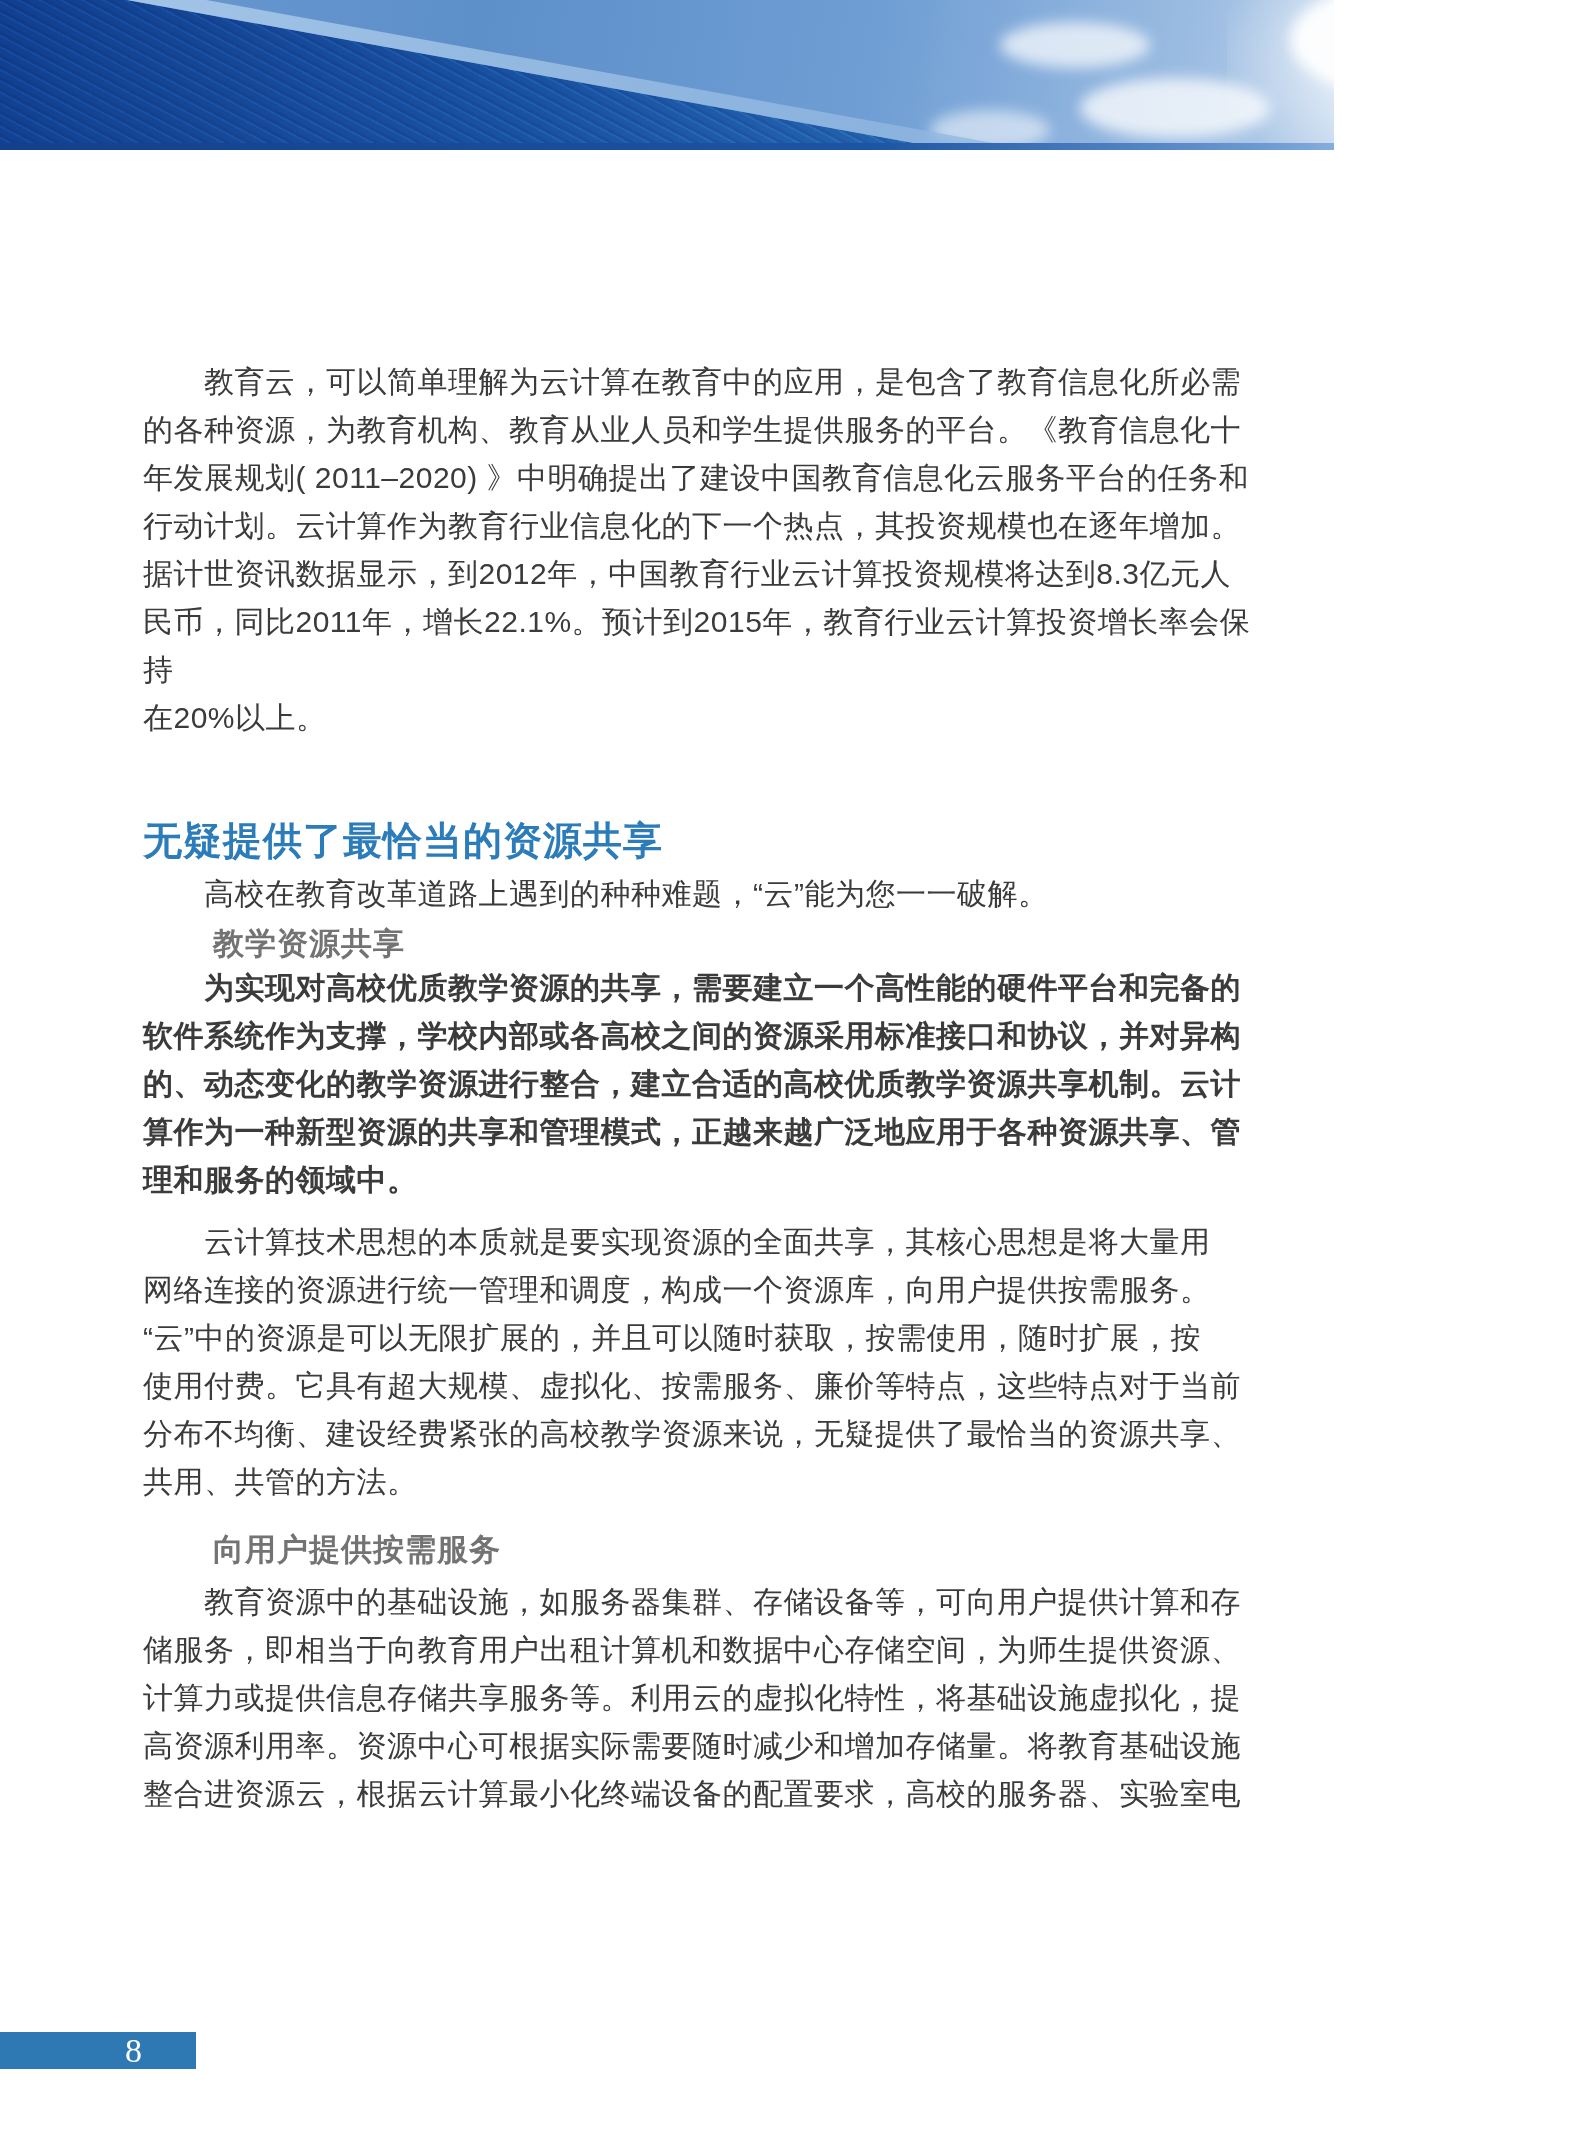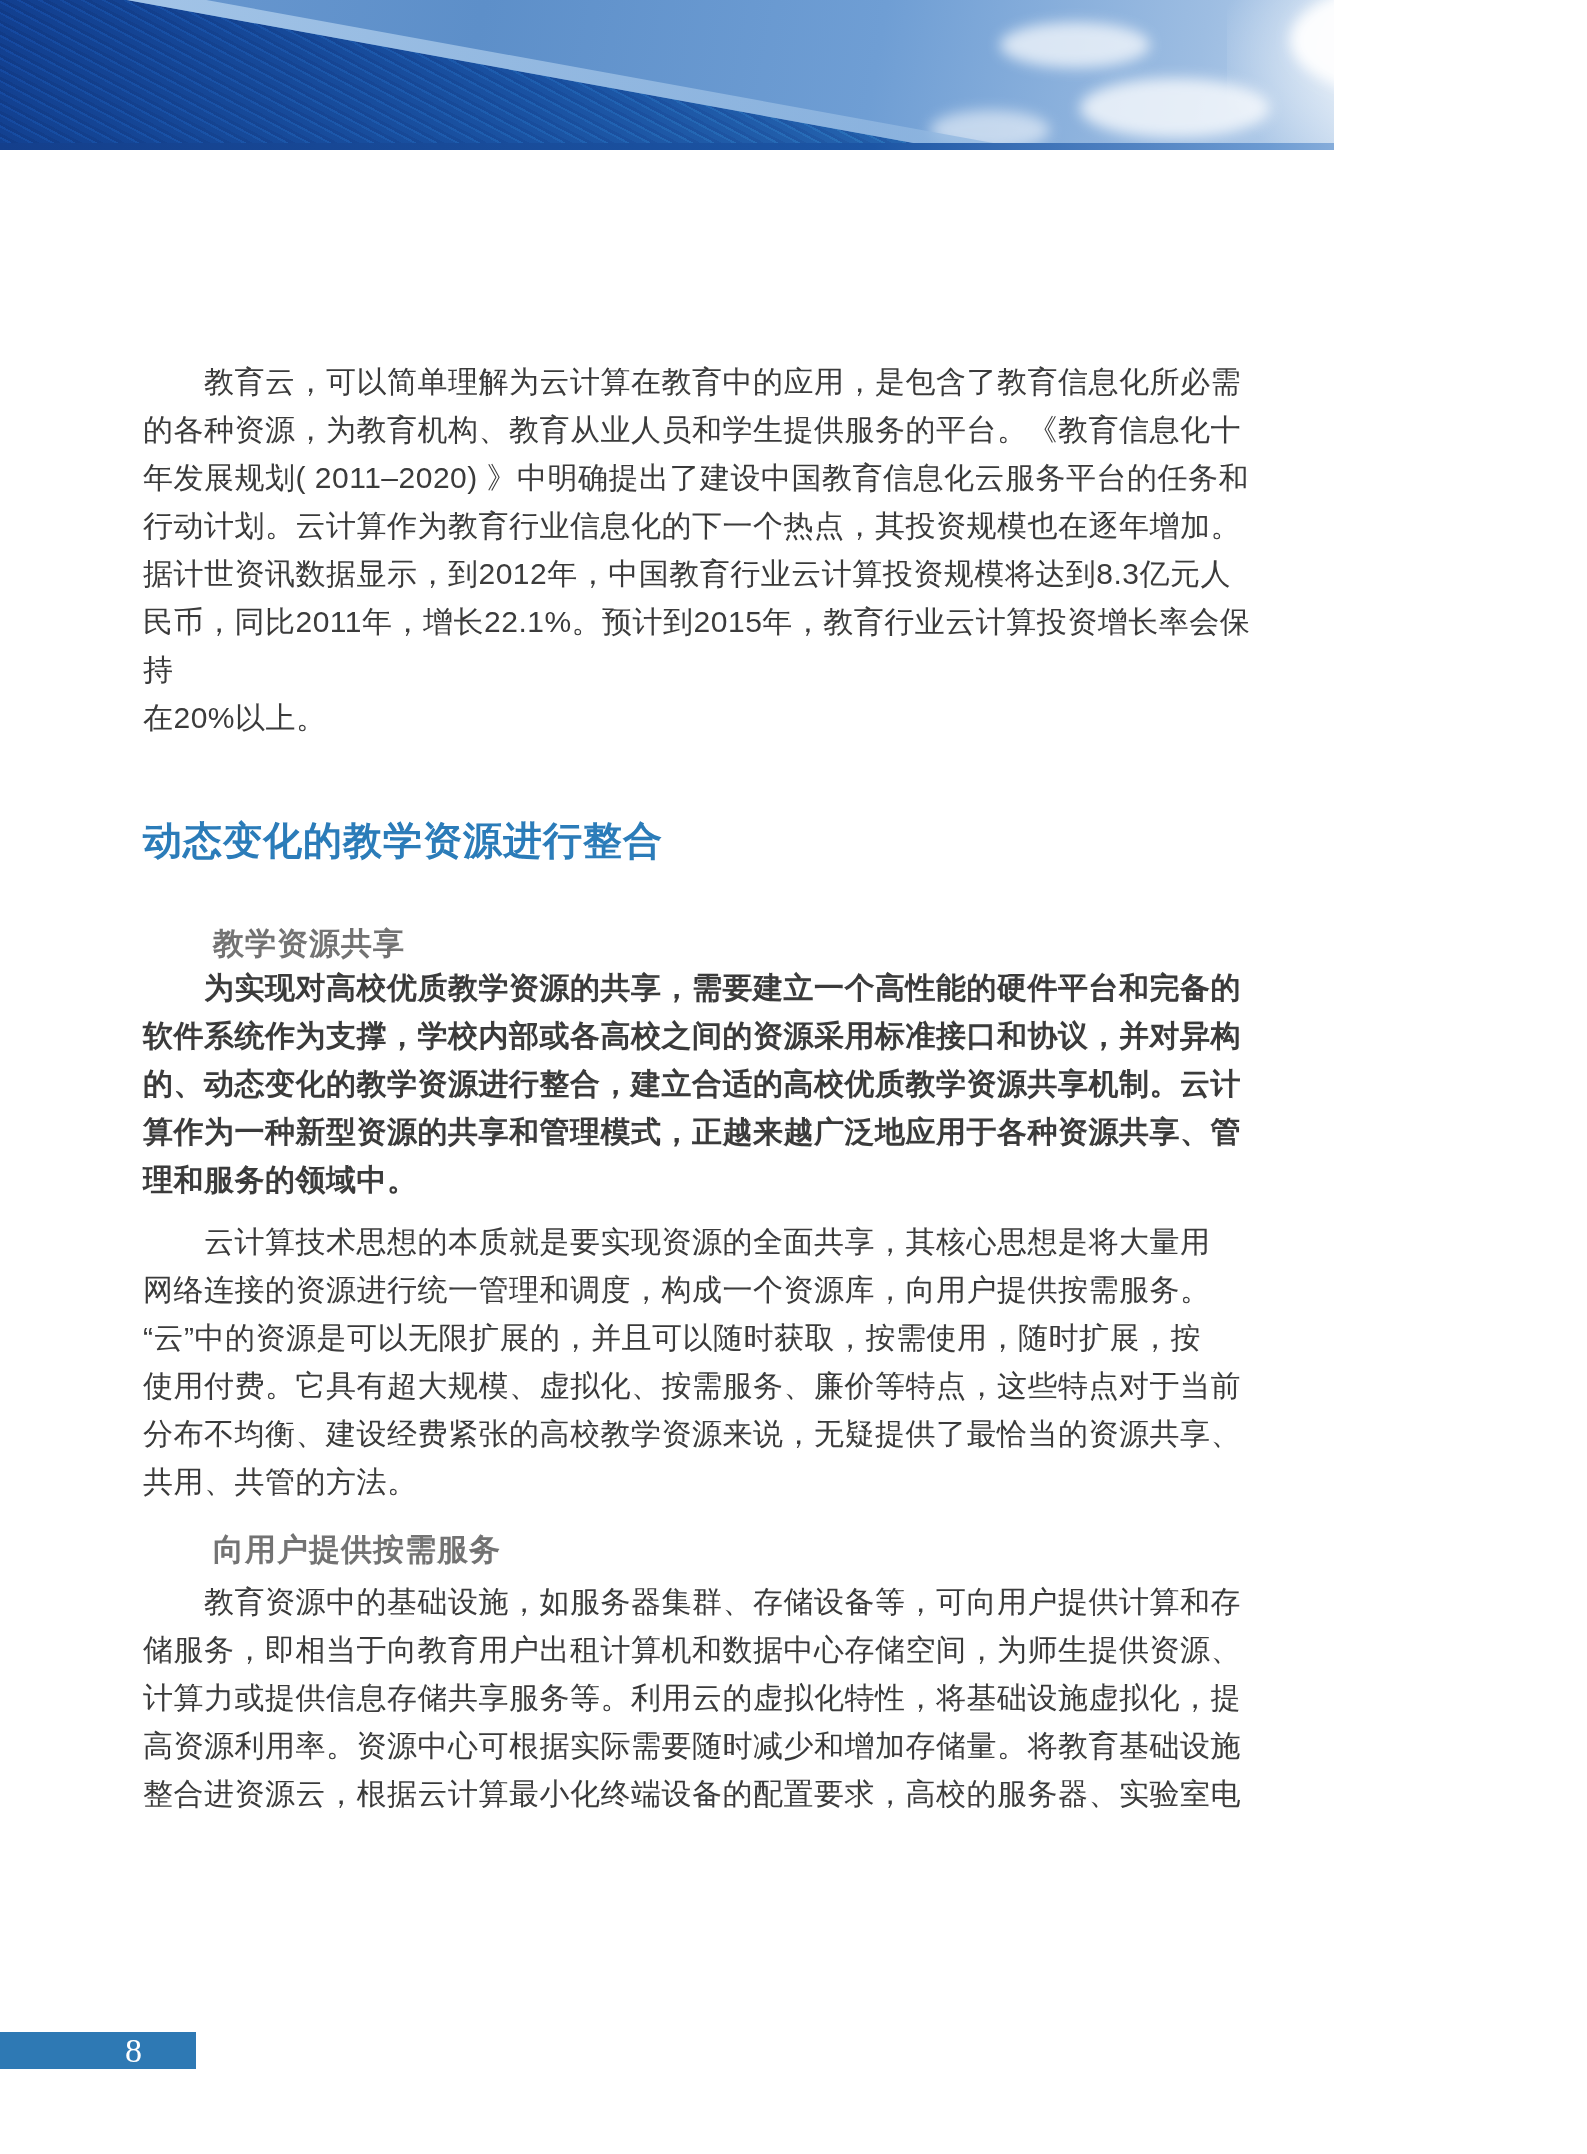--- a/index.html
+++ b/index.html
@@ -100,7 +100,7 @@
 民币，同比2011年，增长22.1%。预计到2015年，教育行业云计算投资增长率会保持
 在20%以上。</div>
 
-  <div class="section-title" style="top:818px;">动态变化的教学资源进行整合</div>
+  <div class="section-title" style="top:818px;">无疑提供了最恰当的资源共享</div>
 
 
   <div class="subhead" style="top:924px;">教学资源共享</div>

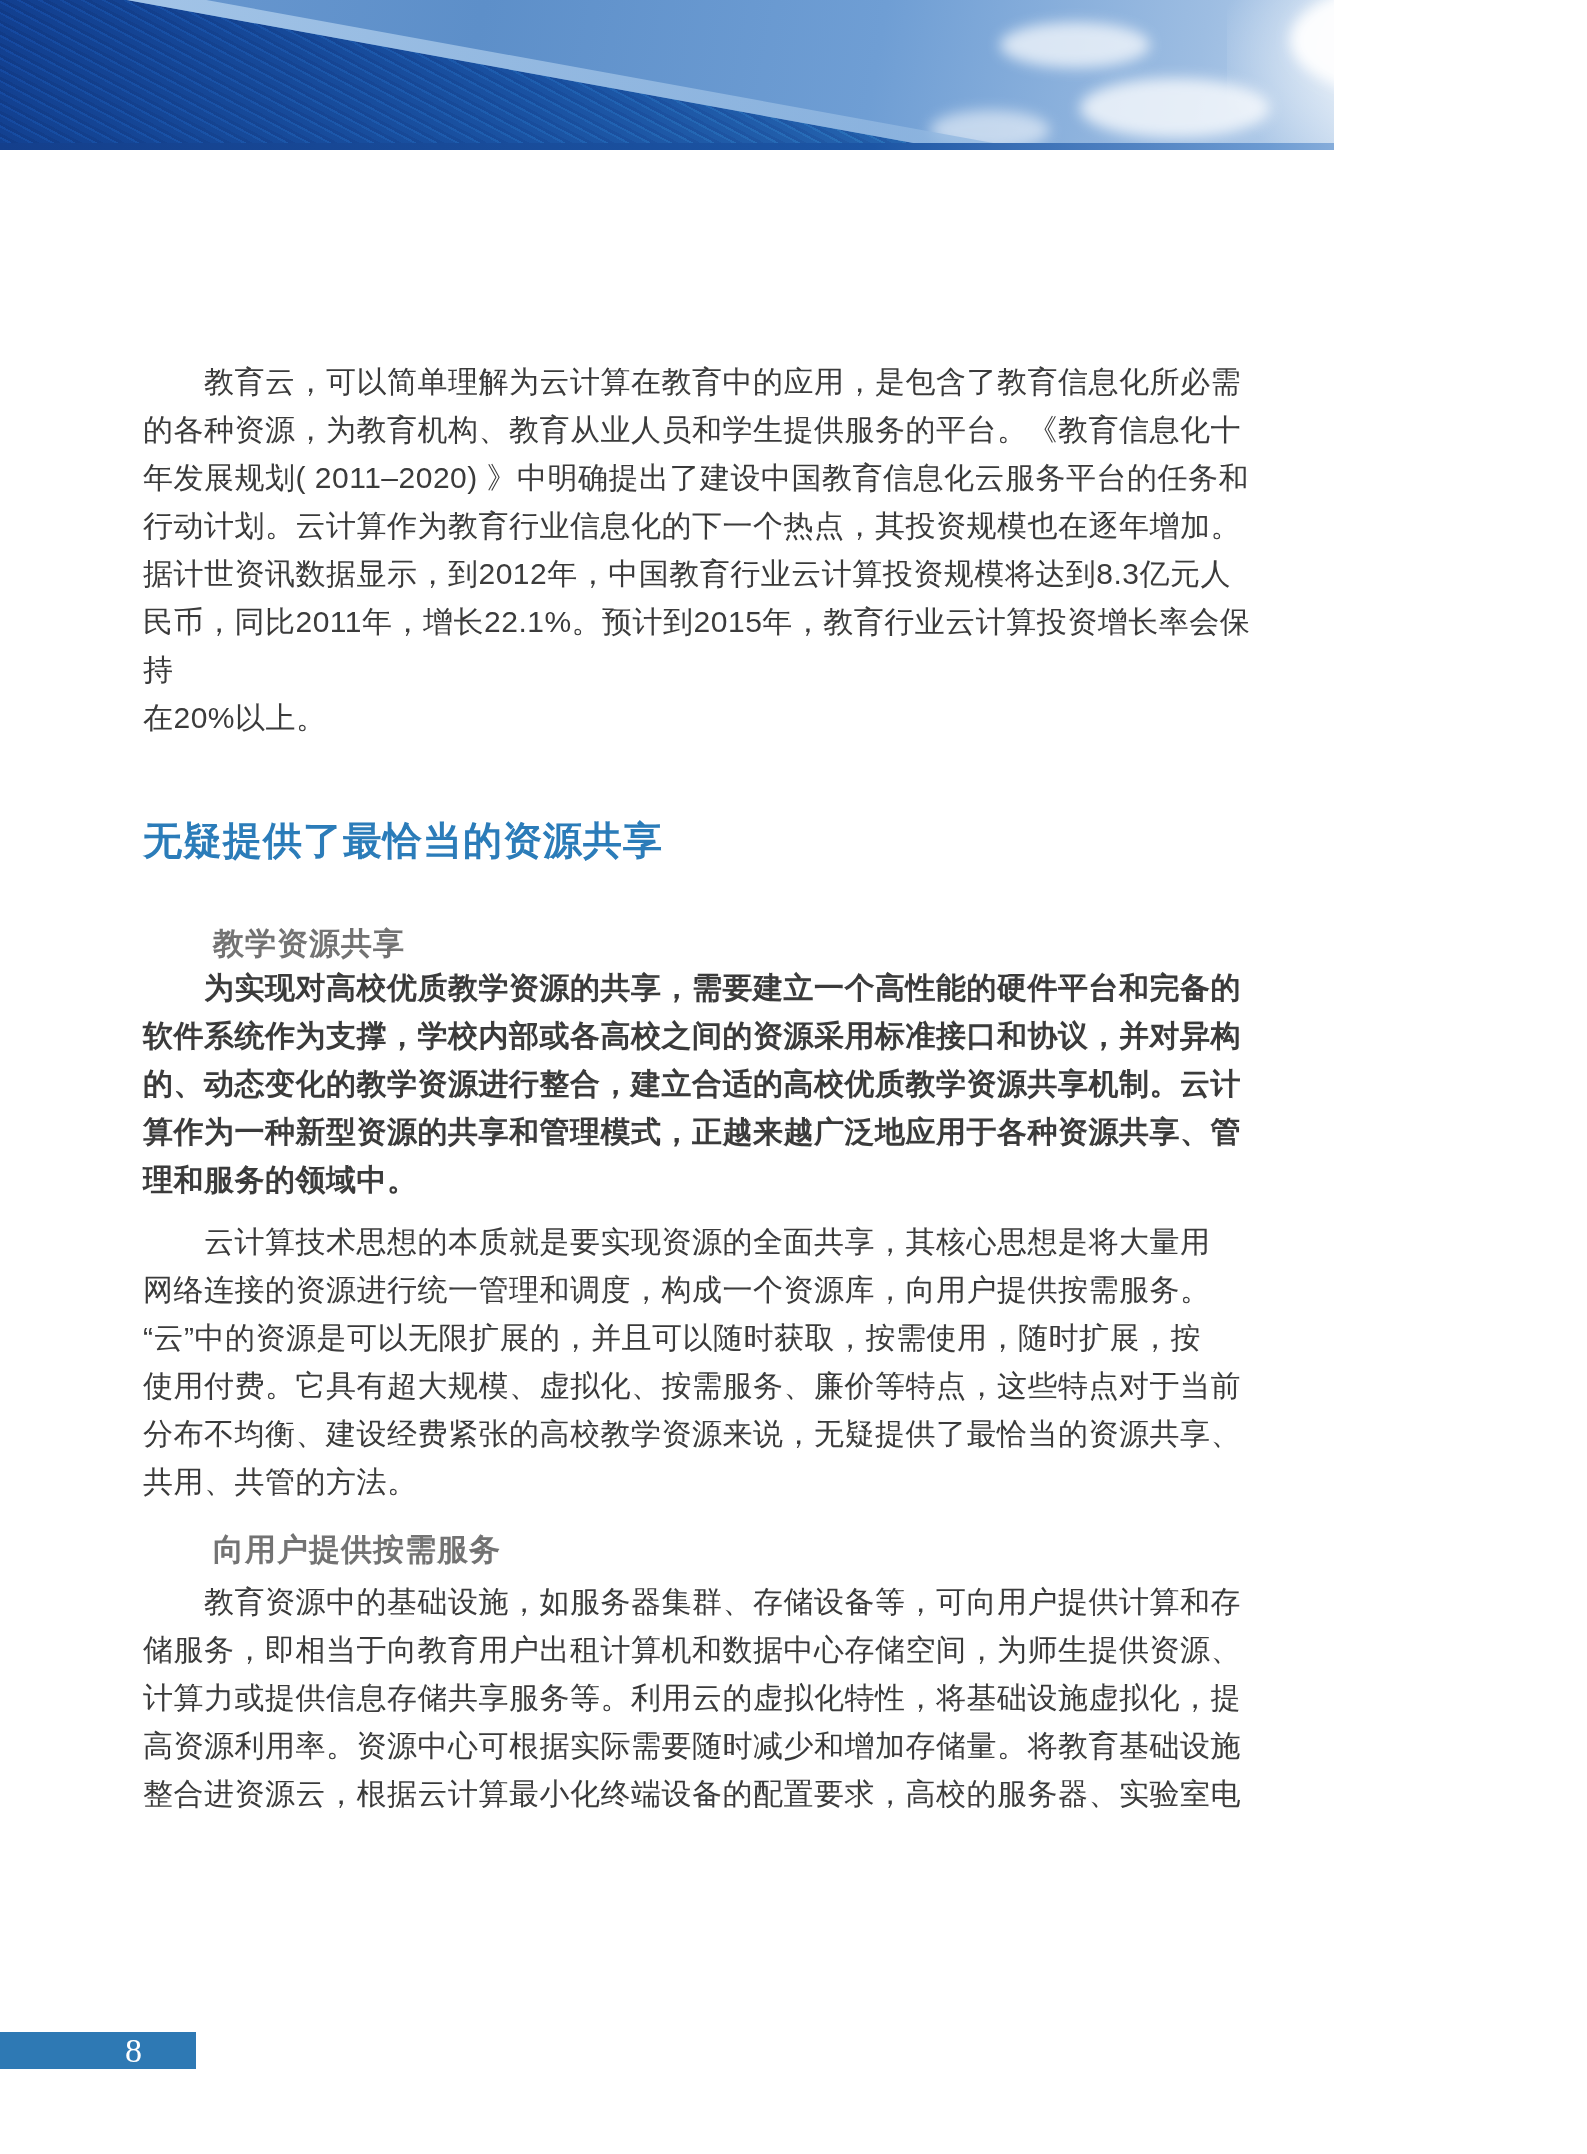--- a/index.html
+++ b/index.html
@@ -102,6 +102,7 @@
 
   <div class="section-title" style="top:818px;">无疑提供了最恰当的资源共享</div>
 
+  <div class="textblock" style="top:870px;">　　高校在教育改革道路上遇到的种种难题，“云”能为您一一破解。</div>
 
   <div class="subhead" style="top:924px;">教学资源共享</div>
 

